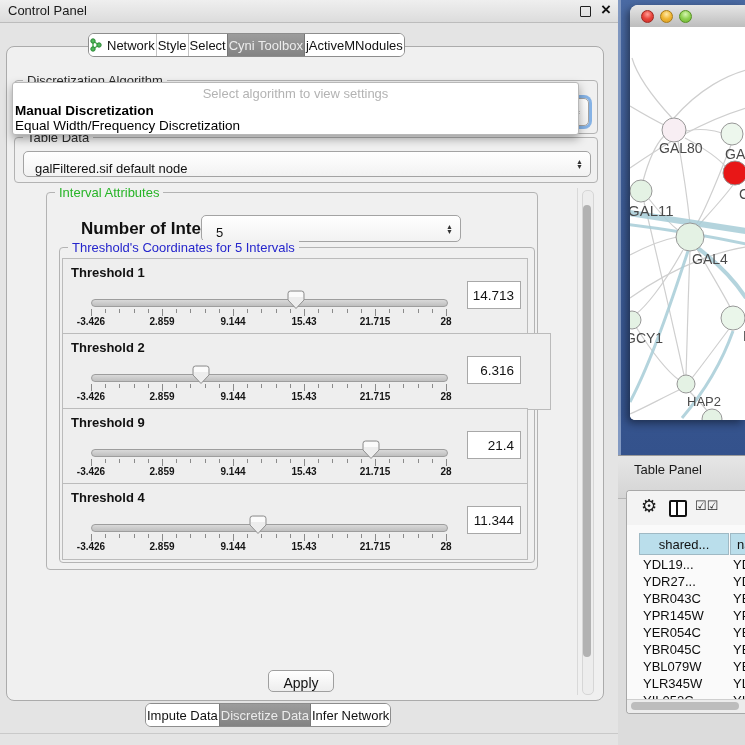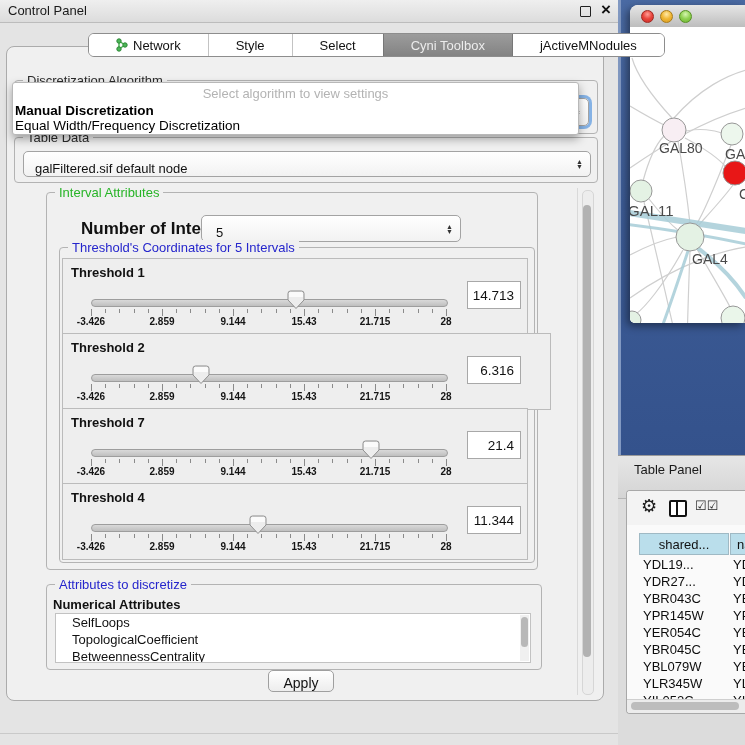--- a/index.html
+++ b/index.html
@@ -21,7 +21,7 @@
   
   .tabgroup{position:absolute;display:flex;height:22px;background:#fff;border:1px solid #8d8d8d;
     border-radius:6px;overflow:hidden;font-size:13px;z-index:6;}
-  .tabgroup .tab{display:flex;align-items:center;gap:5px;padding:0 27px;border-left:1px solid #c3c3c3;
+  .tabgroup .tab{display:flex;align-items:center;gap:5px;padding:0 1px;border-left:1px solid #c3c3c3;
     background:#fff;color:#111;white-space:nowrap;}
   .tabgroup .tab:first-child{border-left:none;}
   .tabgroup .tab.selected{background:linear-gradient(#9c9c9c,#838383);color:#ececec;border-left-color:#777;}

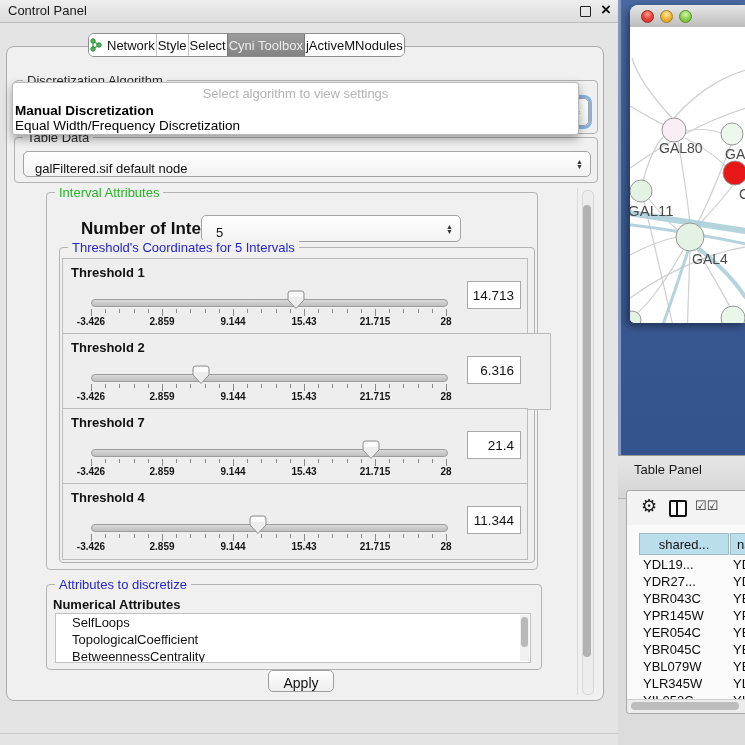--- a/index.html
+++ b/index.html
@@ -82,7 +82,7 @@
   .desktop{position:absolute;left:618px;top:0;width:127px;height:745px;background:#dcdcdc;}
   .blue-bg{position:absolute;left:0;top:0;width:127px;height:455px;
     background:linear-gradient(180deg,#4a6aa3 0%,#3d5c96 45%,#34528c 100%);border-left:3px solid #8299c2;box-sizing:border-box;}
-  .net-window{position:absolute;left:12px;top:5px;width:115px;height:318px;border-radius:8px 0 0 5px;
+  .net-window{position:absolute;left:12px;top:5px;width:115px;height:415px;border-radius:8px 0 0 5px;
     box-shadow:-3px 3px 9px rgba(0,0,0,0.45);overflow:hidden;background:#fff;}
   .net-titlebar{position:absolute;left:0;top:0;width:115px;height:22px;
     background:linear-gradient(#e6e6e6,#bdbdbd);border-bottom:1px solid #979797;border-radius:8px 0 0 0;}

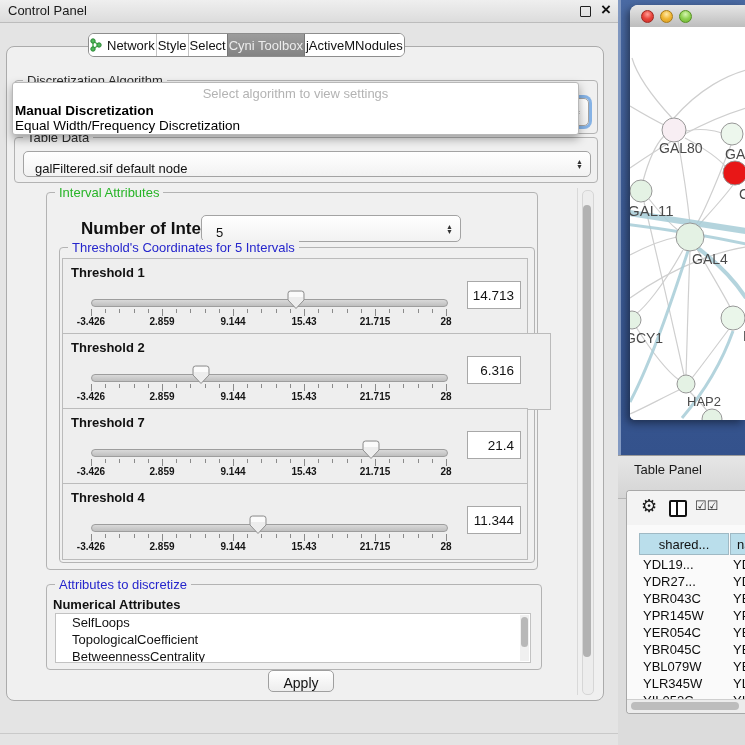--- a/index.html
+++ b/index.html
@@ -277,7 +277,7 @@
           <div class="val-box">6.316</div>
         </div>
         <div class="threshold-box" style="top: 408px;">
-          <span class="th-label">Threshold 7</span>
+          <span class="th-label">Threshold 9</span>
           <div class="track"></div>
           <span class="tick" style="left:28.0px;top:50px;height:7px;"></span>
           <span class="tick" style="left:42.2px;top:50px;height:4px;"></span>

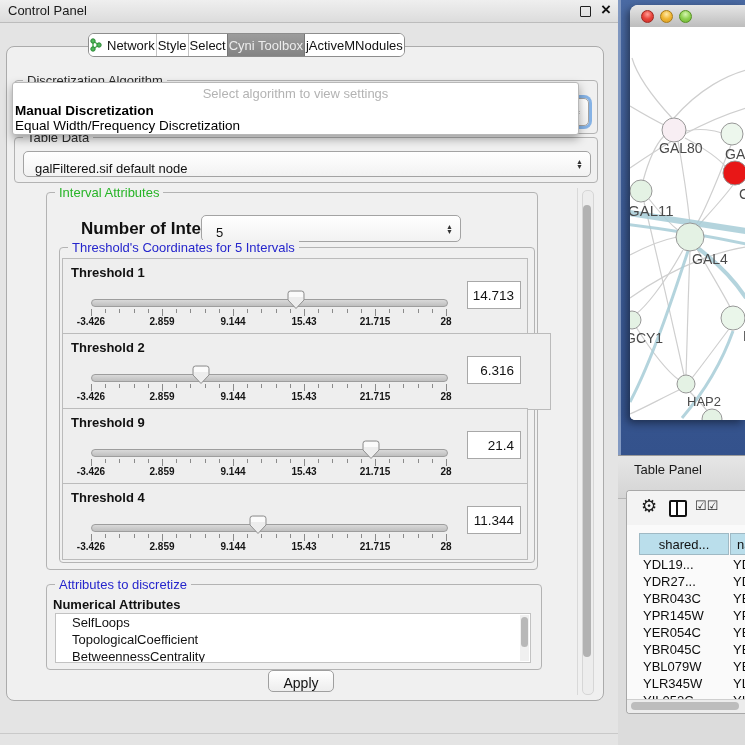--- a/index.html
+++ b/index.html
@@ -364,20 +364,6 @@
         </div>
       </div>
 
-    <div class="groupbox" style="left:46px;top:584px;width:494px;height:84px;">
-      <span class="legend blue">Attributes to discretize</span>
-      <span class="attr-subtitle">Numerical Attributes</span>
-      <div class="attr-list">
-        <div id="attr-items">
-            <div class="attr-item">SelfLoops</div>
-            <div class="attr-item">TopologicalCoefficient</div>
-            <div class="attr-item">BetweennessCentrality</div>
-          </div>
-        <div class="attr-scroll">
-            <div class="thumb"></div>
-          </div>
-      </div>
-    </div>
 
     <button class="apply-btn">Apply</button>
 

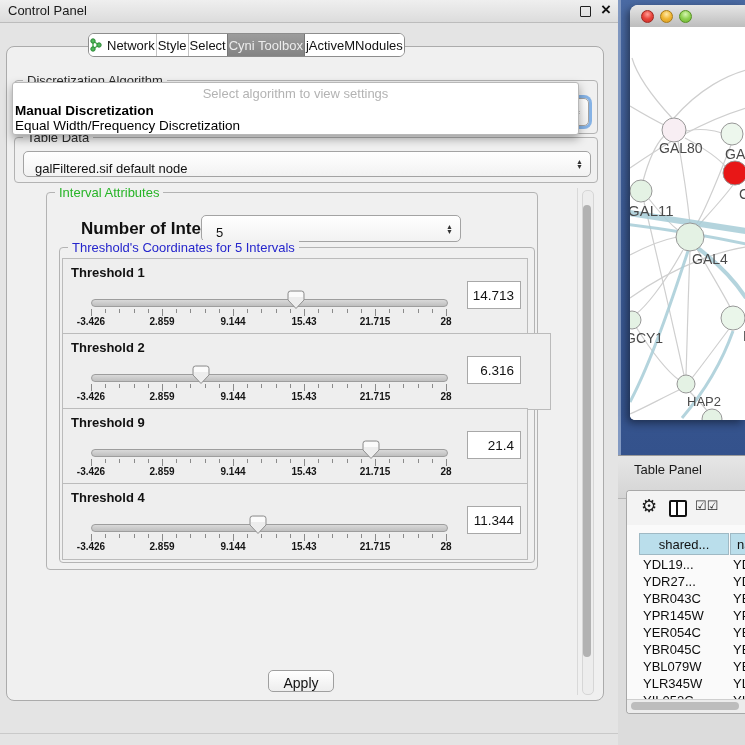--- a/index.html
+++ b/index.html
@@ -367,6 +367,17 @@
 
     <button class="apply-btn">Apply</button>
 
+    <nav class="tabgroup bottom-tab-bar">
+        <div class="tab">
+          <span>Impute Data</span>
+        </div>
+        <div class="tab selected">
+          <span>Discretize Data</span>
+        </div>
+        <div class="tab">
+          <span>Infer Network</span>
+        </div>
+      </nav>
     <div class="hairline"></div>
   </section>
 

